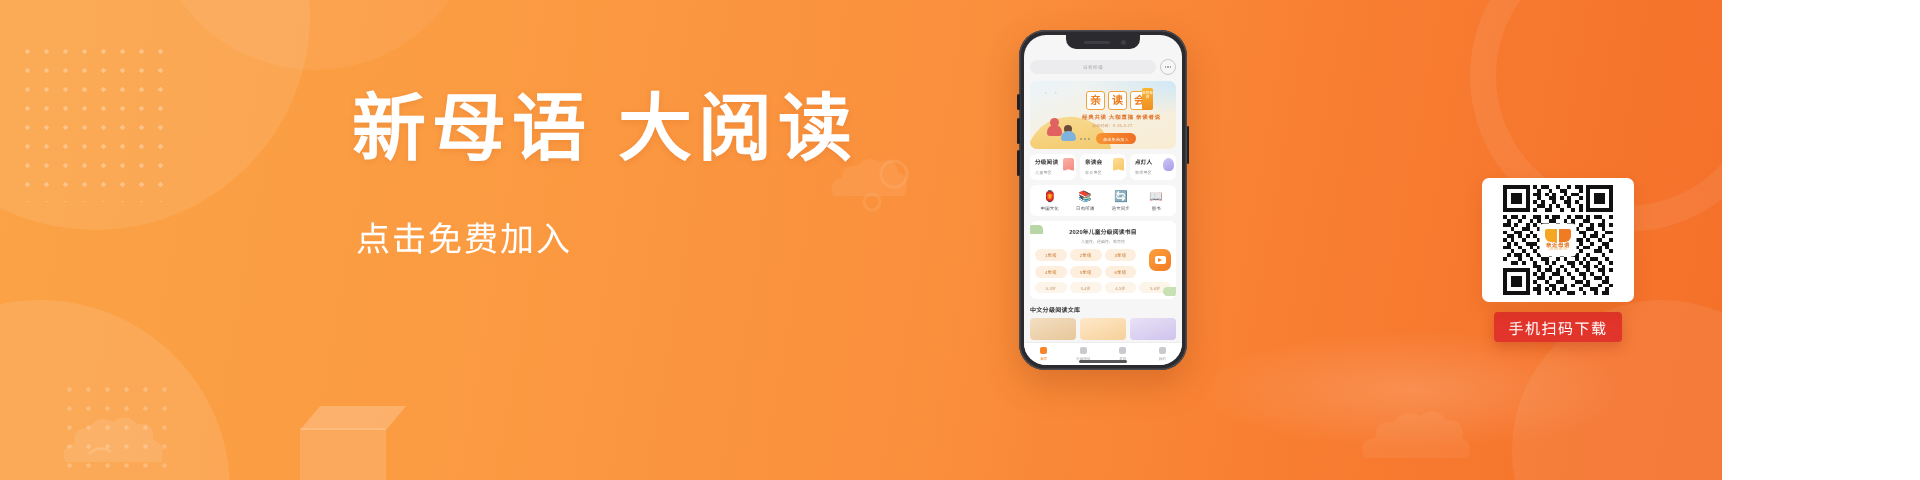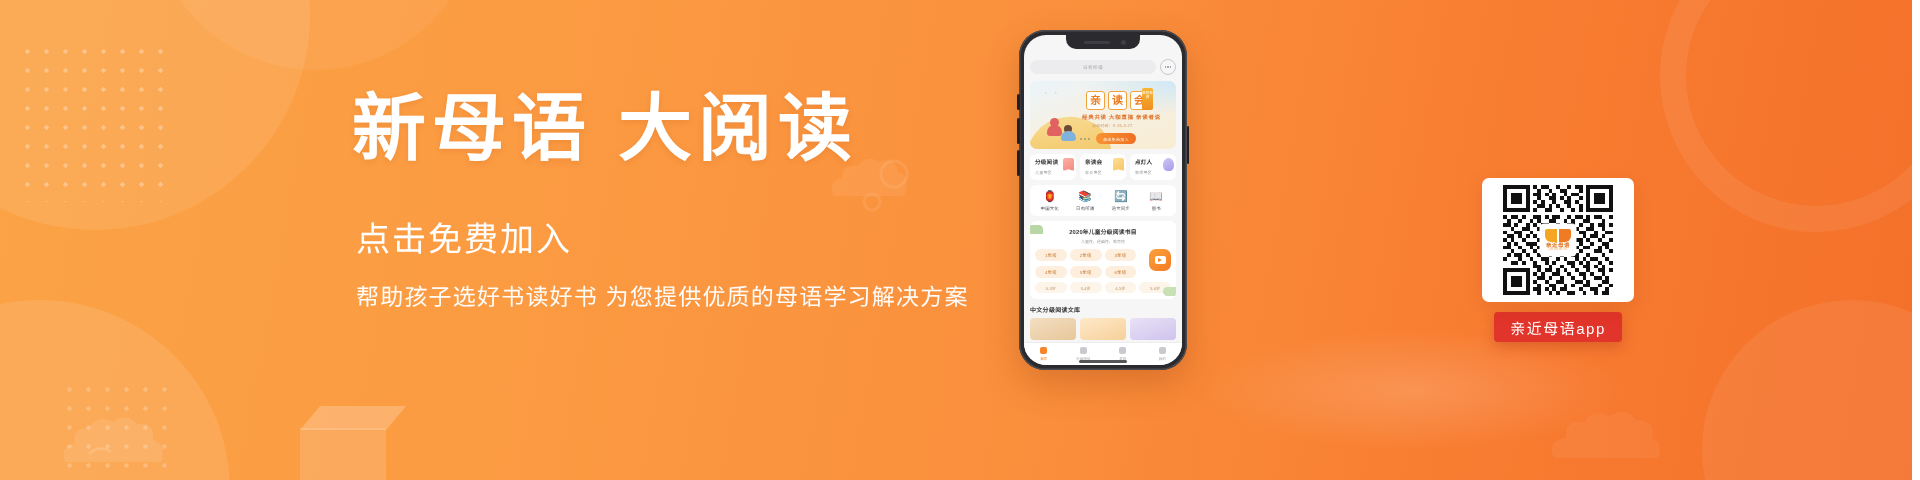--- a/index.html
+++ b/index.html
@@ -10,7 +10,7 @@
     background:#fff;
   }
   #banner{
-    position:relative;width:1912px;height:480px;overflow:hidden;
+    position:relative;width:1722px;height:480px;overflow:hidden;
     background:linear-gradient(100deg,#fba346 0%,#fb9b42 28%,#fa8f3c 55%,#f87c31 78%,#f4702a 100%);
   }
 

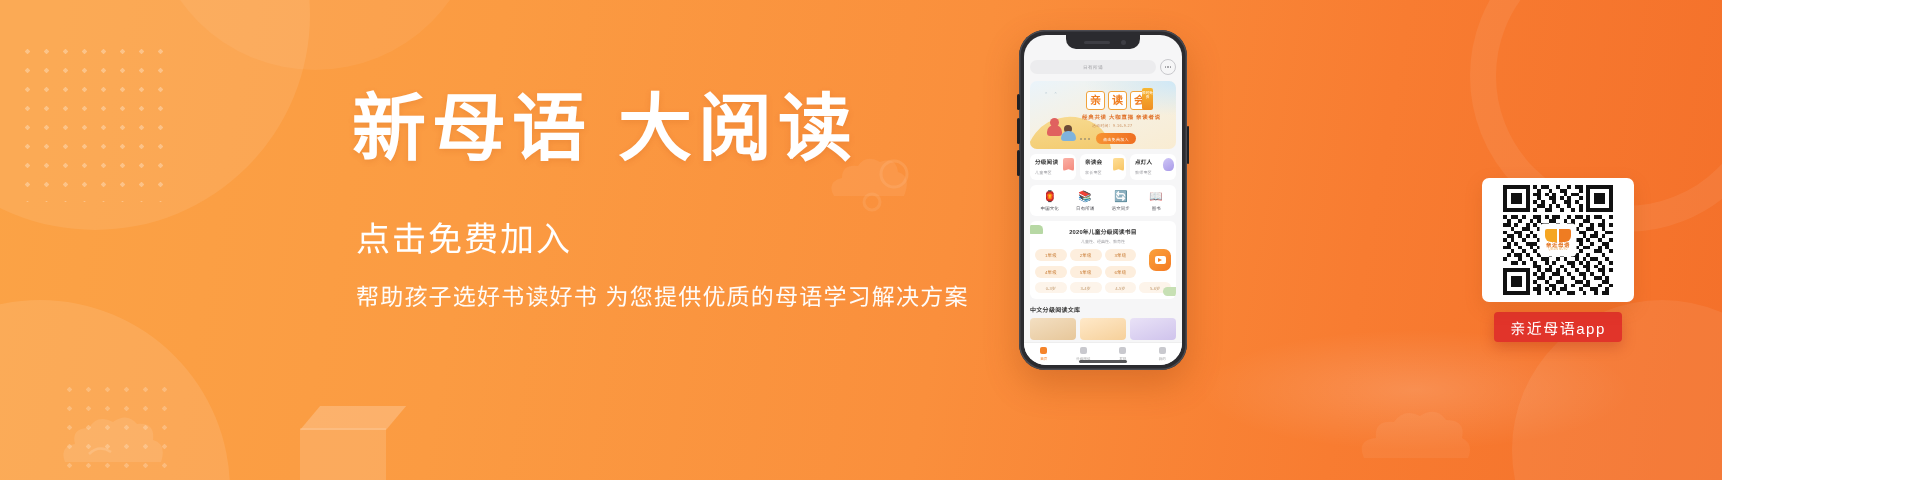--- a/index.html
+++ b/index.html
@@ -301,7 +301,6 @@
   <div class="copy">
     <h1 class="headline"><span>新母语</span><span class="gap"></span><span>大阅读</span></h1>
     <div class="subhead">点击免费加入</div>
-    <div class="tagline">帮助孩子选好书读好书 为您提供优质的母语学习解决方案</div>
   </div>
 
   <div class="phone">

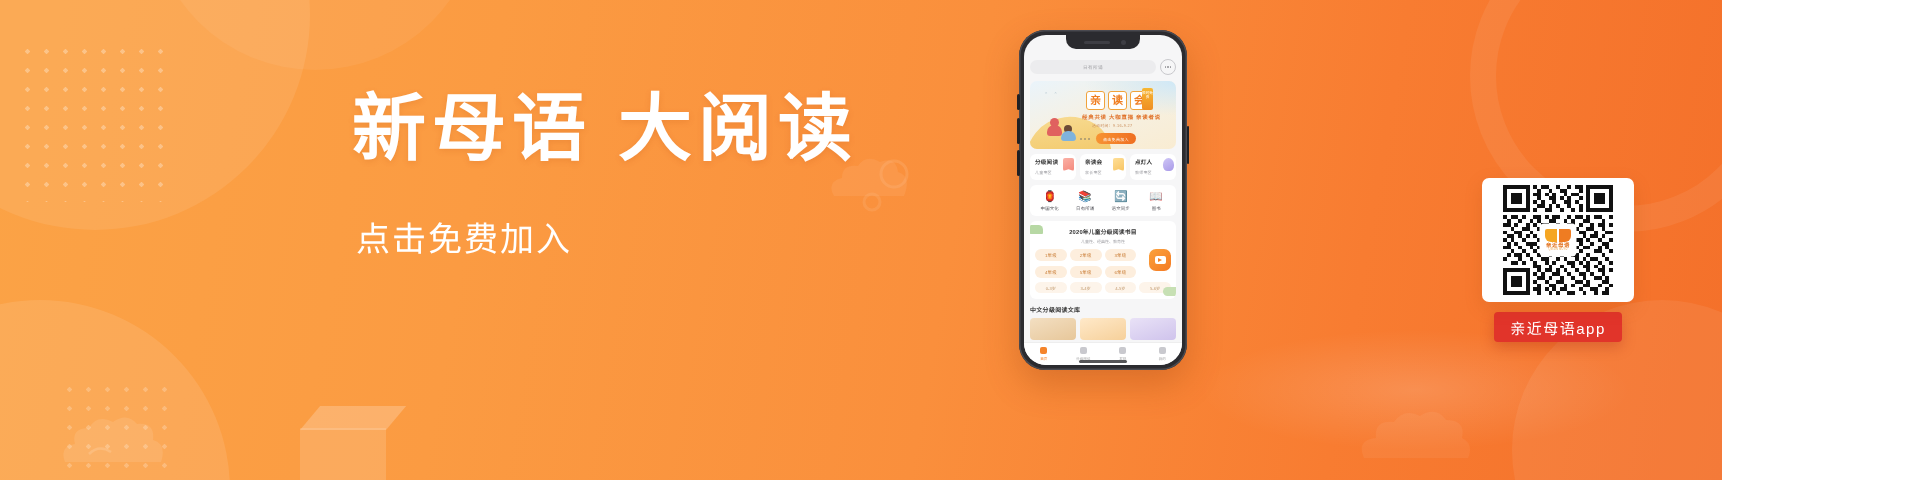--- a/index.html
+++ b/index.html
@@ -689,7 +689,7 @@
         <span class="ls">QINJIN MUYU</span>
       </div>
     </div>
-    <div class="dl-btn">亲近母语app</div>
+    <div class="dl-btn">手机扫码下载</div>
   </div>
 
 </div>

